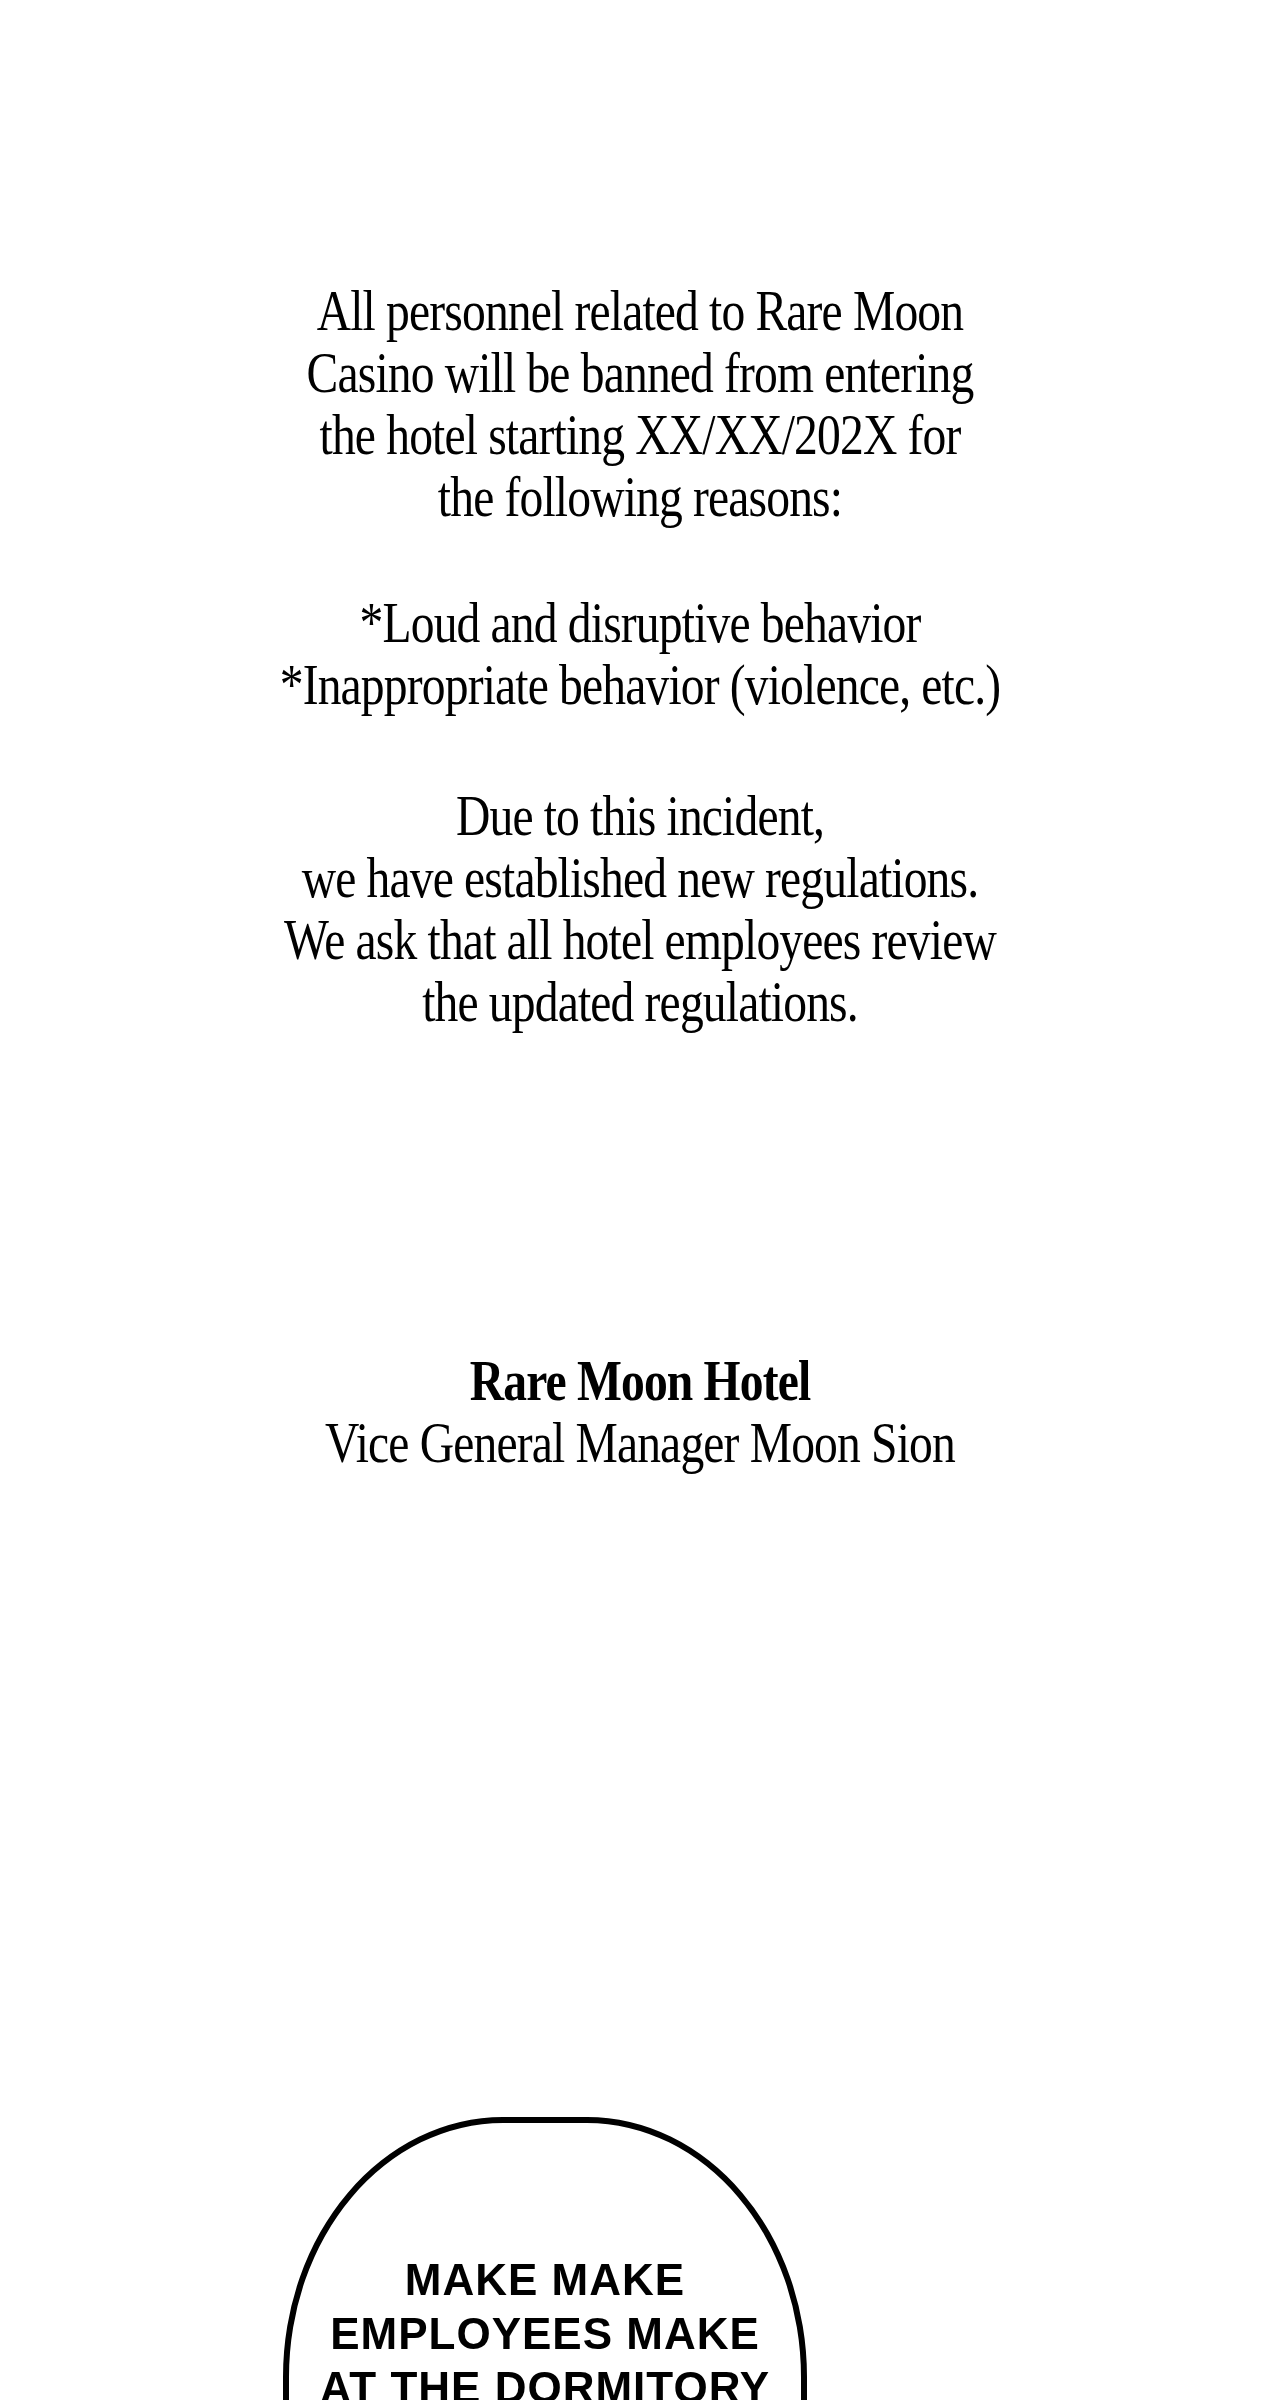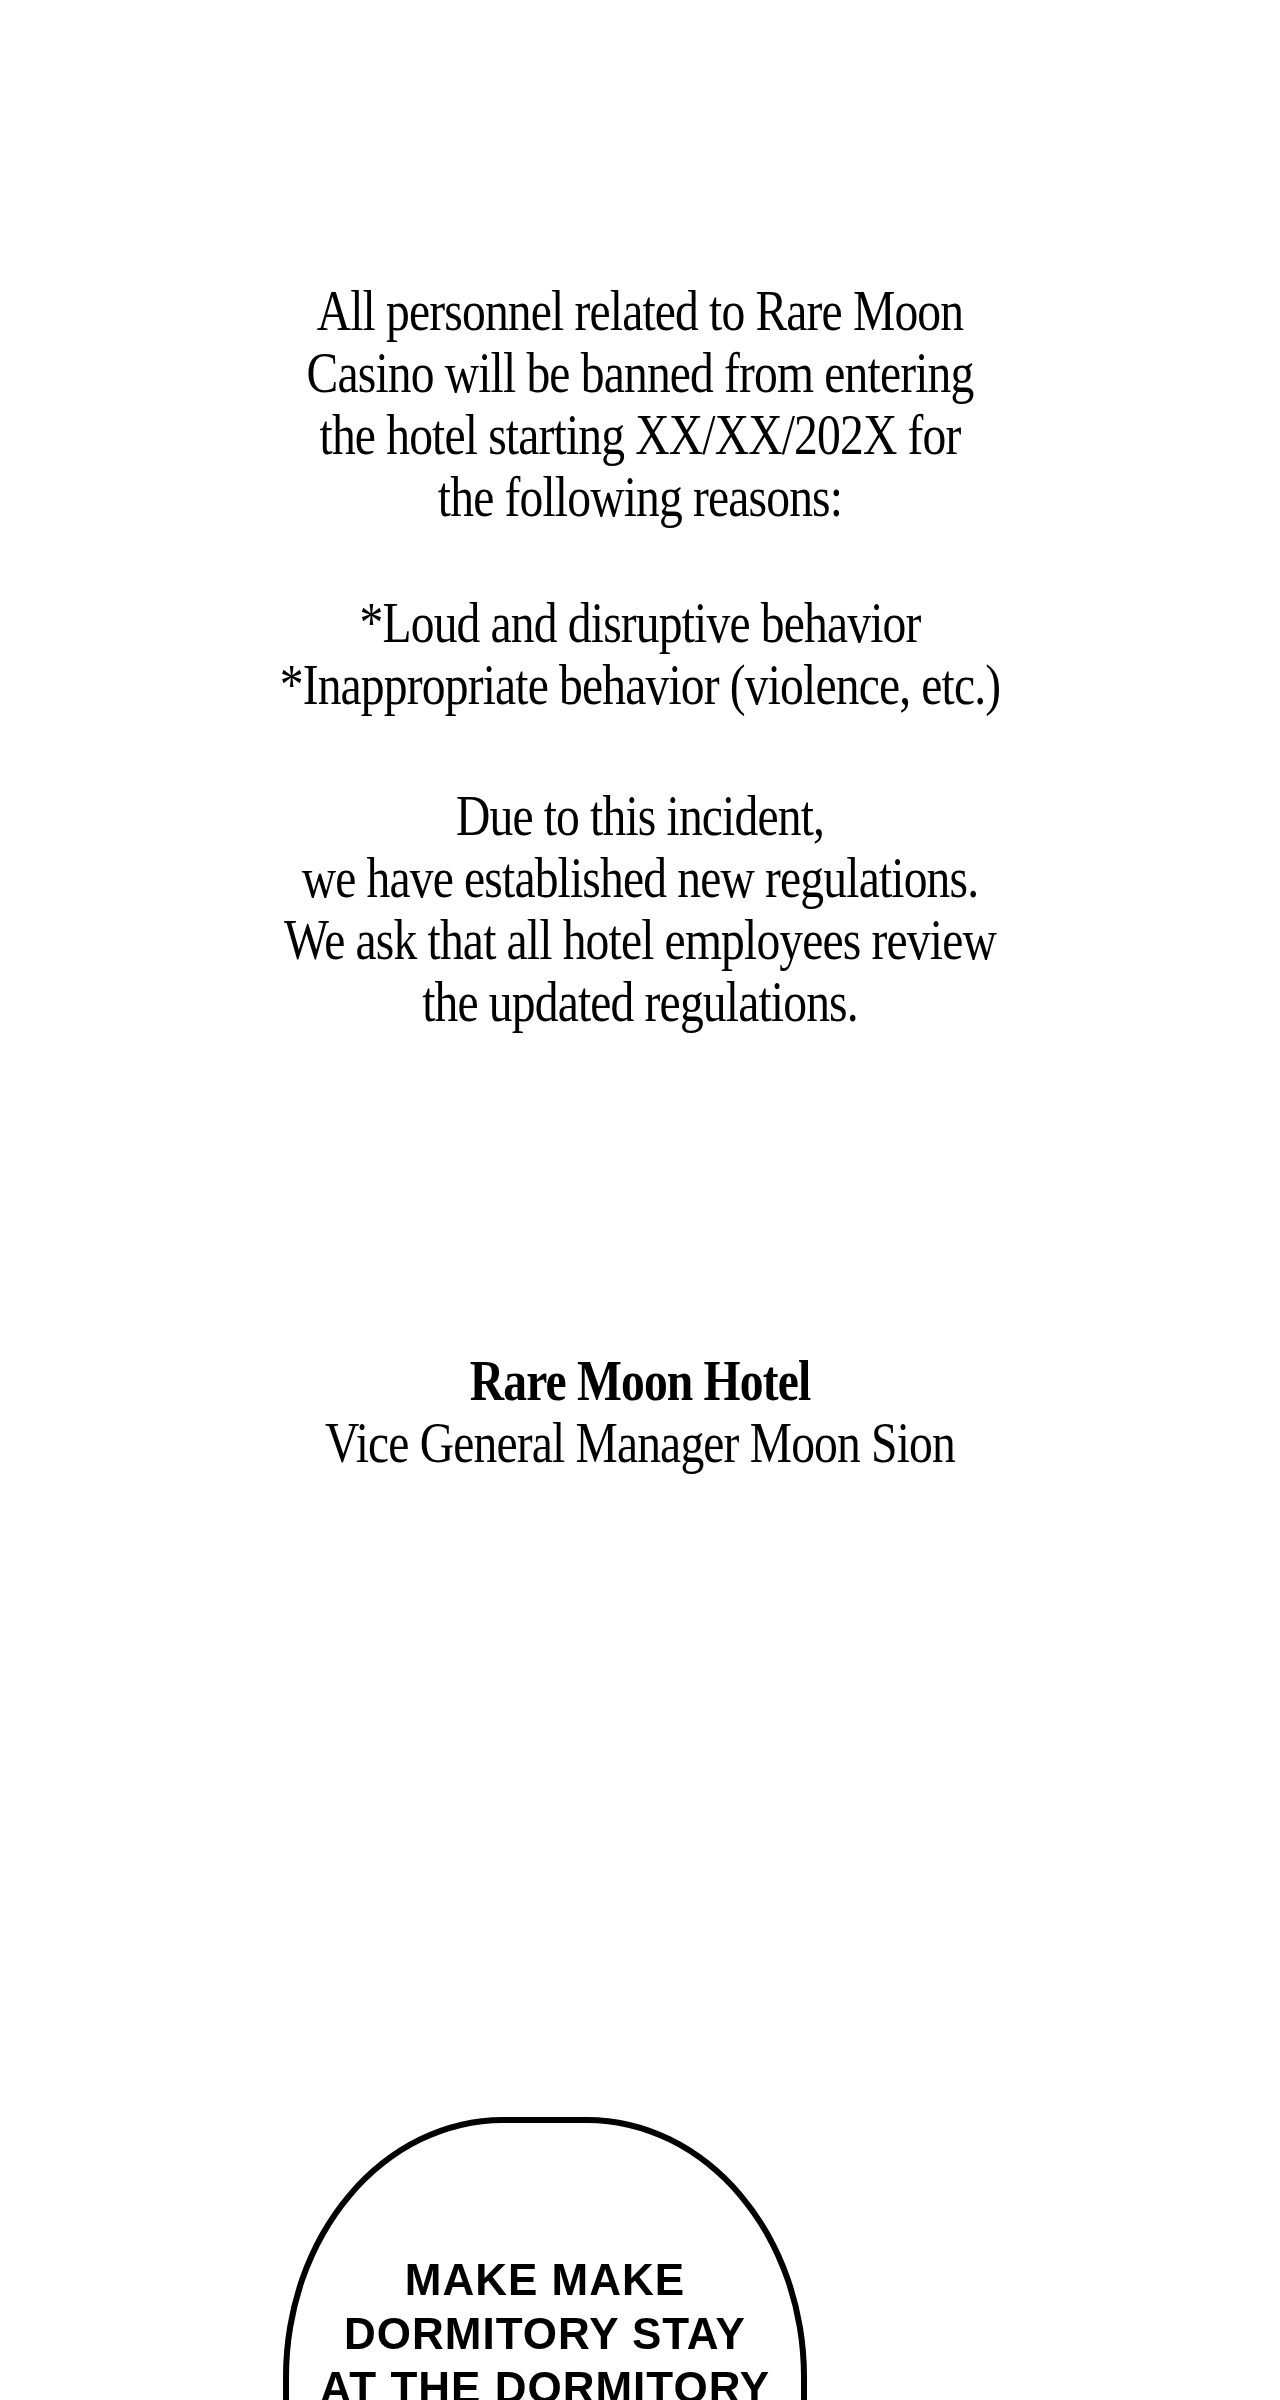--- a/index.html
+++ b/index.html
@@ -86,7 +86,7 @@
   <div class="bubble" style="border-color: rgb(0, 0, 0);">
     <div class="bubble-text" style="color: rgb(0, 0, 0);">
       <div>MAKE MAKE</div>
-      <div>DORMITORY STAY</div>
+      <div>EMPLOYEES MAKE</div>
       <div>AT THE DORMITORY</div>
     </div>
   </div>

